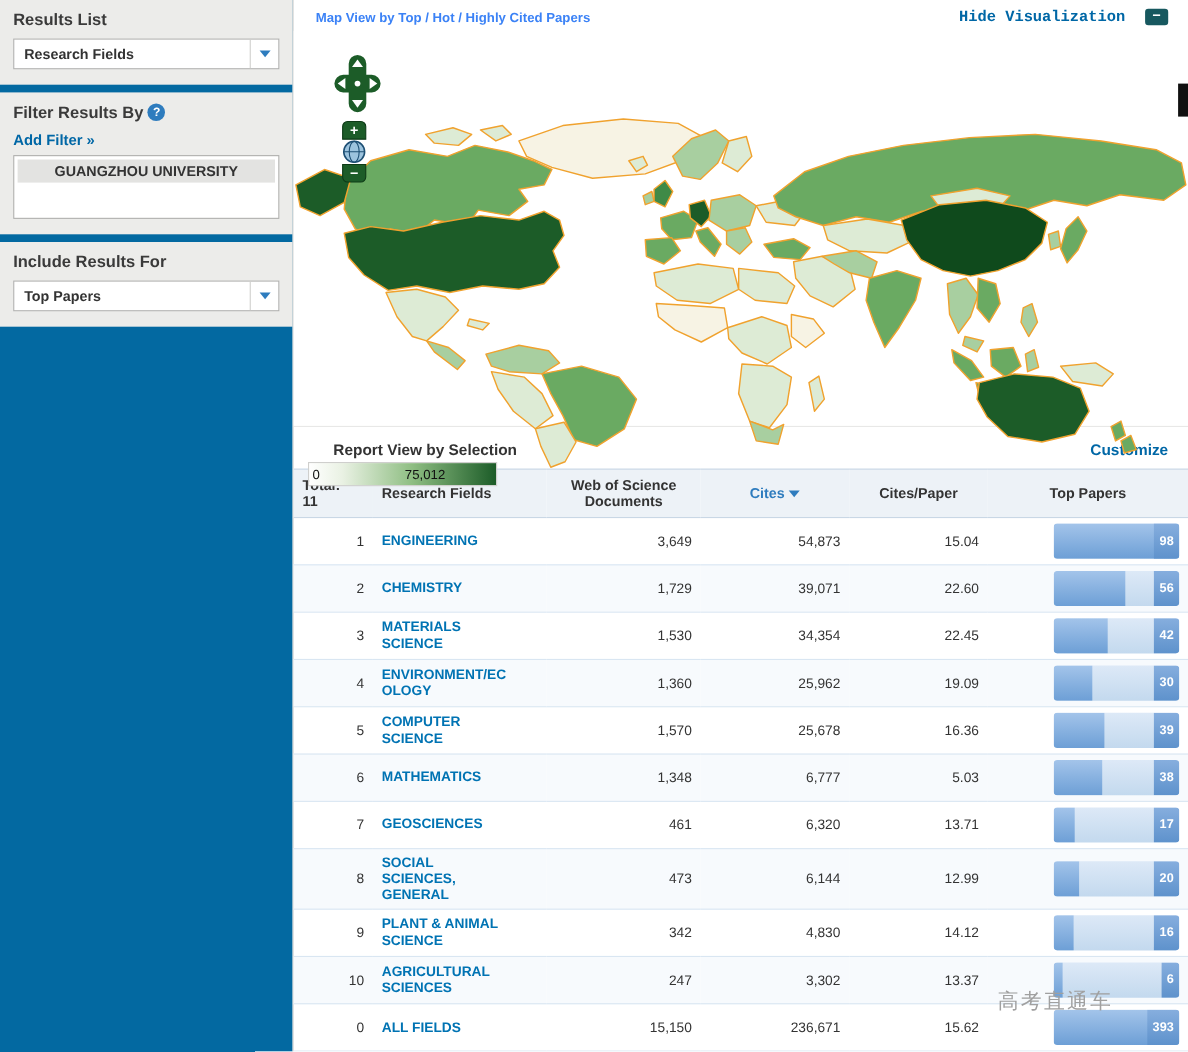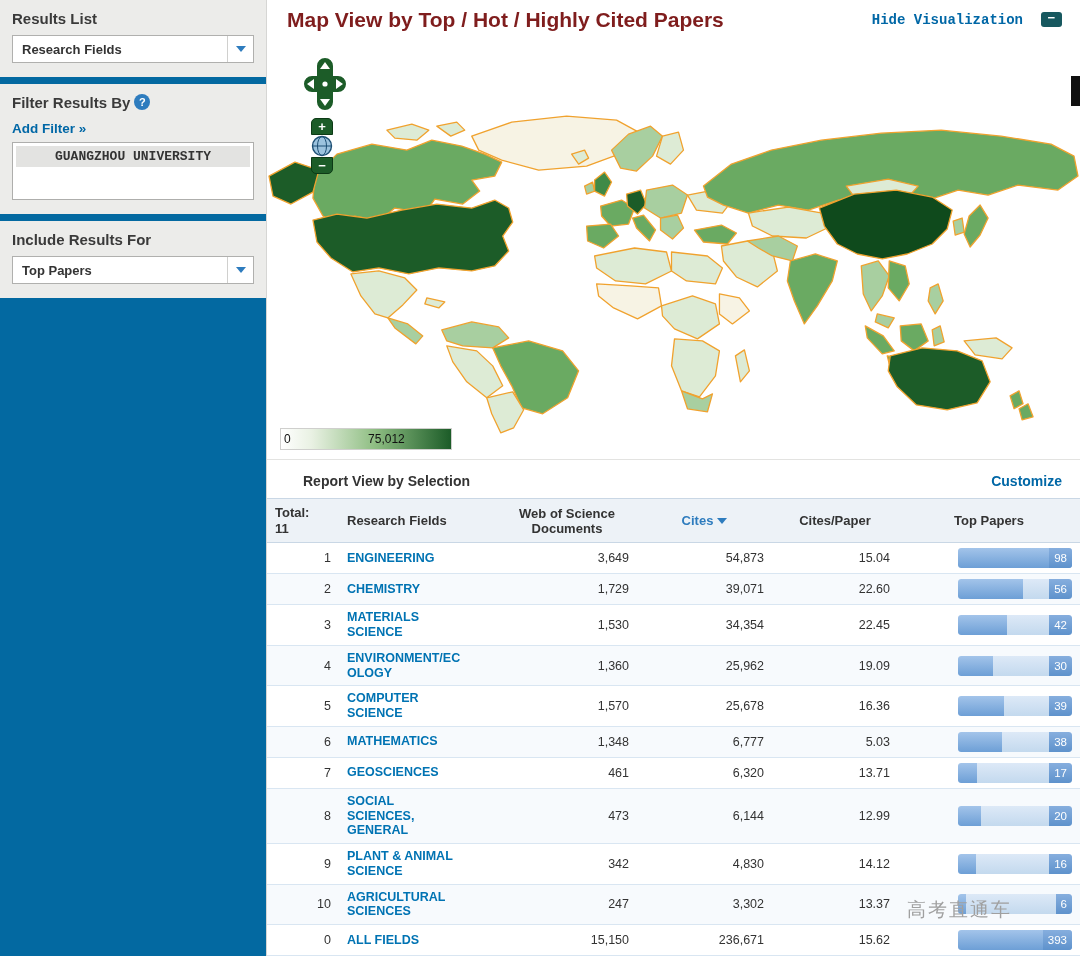--- a/index.html
+++ b/index.html
@@ -40,7 +40,7 @@
     flex-direction:column; }
   .map-header { display:flex; justify-content:space-between; align-items:center;
     padding:8px 18px 4px 20px; }
-  .map-header h1 { font-size:21px; color:#7f1d1d; }
+  .map-header h1 { font-size:12px; color:#3b82f6; }
   .hide-vis { display:flex; align-items:flex-start; gap:18px; color:#0067a6;
     font-weight:bold; font-size:14px; text-decoration:none; cursor:pointer;font-family:Liberation Mono, monospace; }
   .minus-box { width:21px; height:15px; background:#17585f; border-radius:3px;

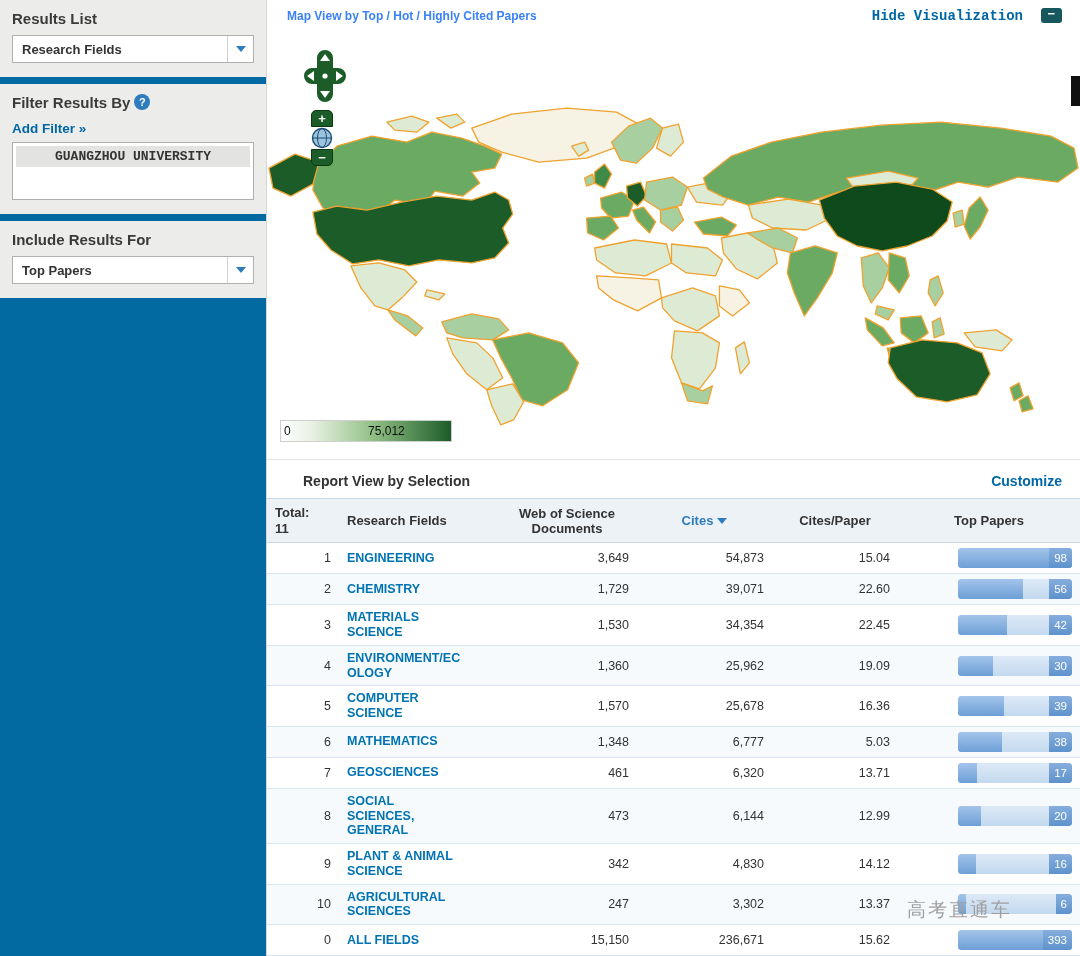--- a/index.html
+++ b/index.html
@@ -29,7 +29,7 @@
   .filter-box { background:#fff; border:1px solid #aeaeac; height:58px;
     padding:3px; }
   .filter-item { background:#e3e3e1; font-size:13px; font-weight:bold;
-    color:#333; text-align:center; padding:3px 2px; cursor:pointer;font-family:Liberation Mono, monospace; }
+    color:#333; text-align:center; padding:3px 2px; cursor:pointer; }
   .btn-row { padding:12px 12px; display:flex; gap:14px; }
   .btn { background:linear-gradient(#fdfdfd,#ececec); border:1px solid #b7b7b5;
     border-radius:3px; color:#0067a6; font-weight:bold; font-size:13.5px;

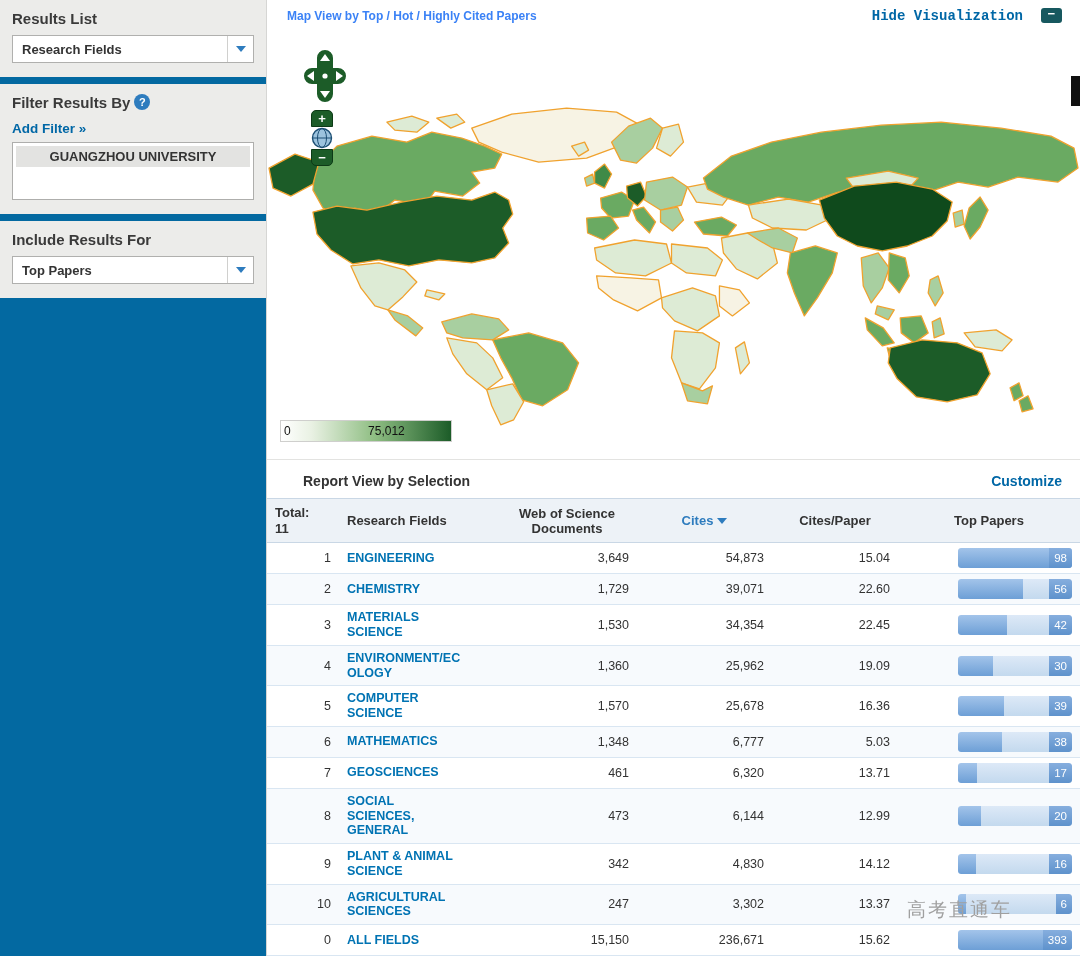--- a/index.html
+++ b/index.html
@@ -94,9 +94,9 @@
     overflow-wrap:anywhere; cursor:pointer; }
   td.num { text-align:right; padding-right:12px; font-size:13px; }
   td.bar-cell { padding-right:9px; }
-  .bar { position:relative; width:114px; height:20px; margin-left:auto;
+  .bar { position:relative; width:114px; height:32px; margin-left:auto;
     border-radius:3px; background:linear-gradient(#dde9f7,#c3d9ee);
-    overflow:hidden; cursor:pointer; }
+    overflow:hidden; cursor:pointer;font-weight:bold; }
   .bar-fill { position:absolute; left:0; top:0; bottom:0;
     background:linear-gradient(#a3c4ea,#6d9fd6); border-radius:3px 0 0 3px; }
   .bar-num { position:absolute; right:0; top:0; bottom:0;

